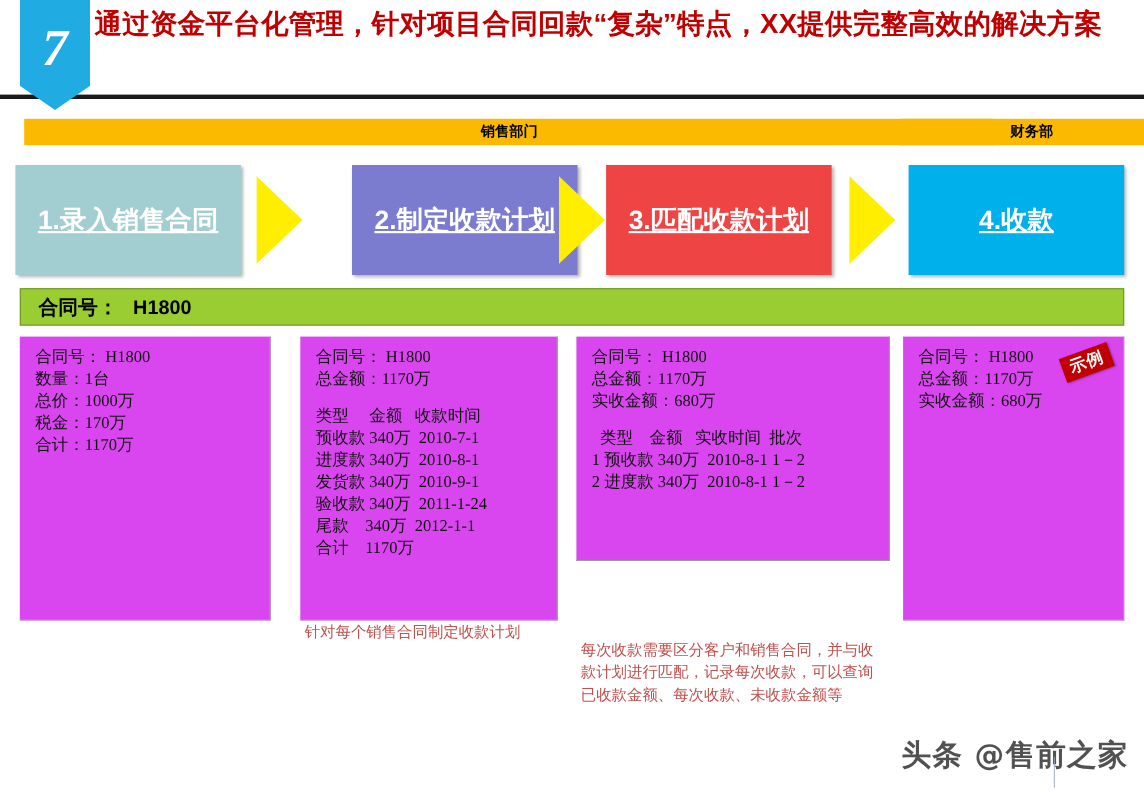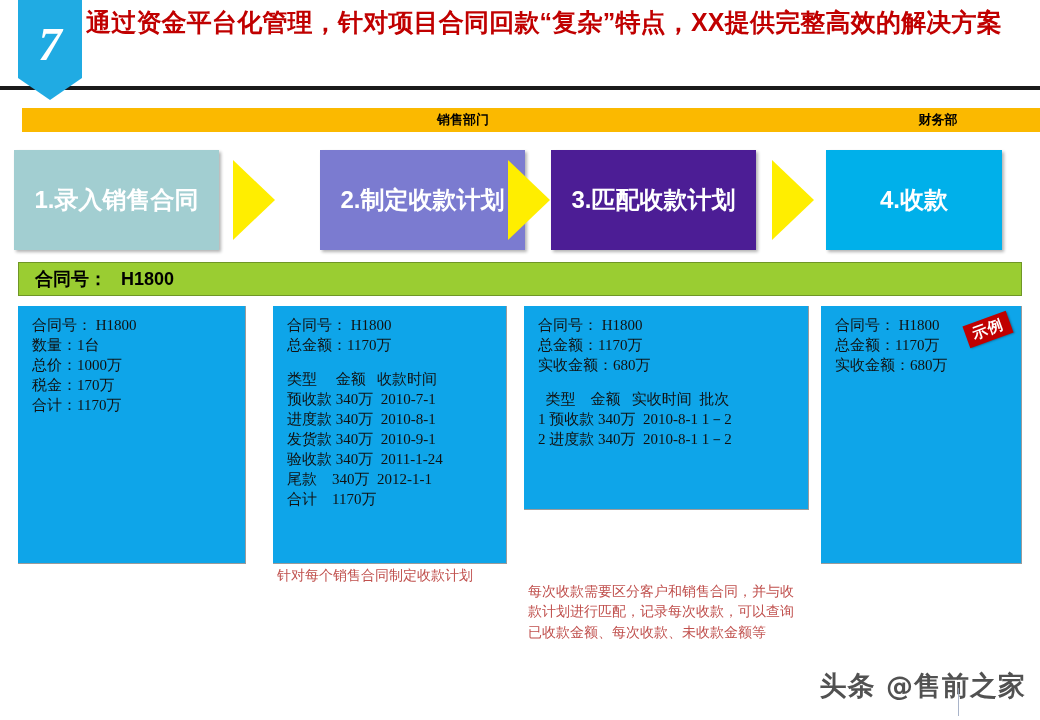--- a/index.html
+++ b/index.html
@@ -47,6 +47,7 @@
     color:#ffffff;font-weight:700;font-size:24px;
     box-shadow:2px 2px 3px rgba(0,0,0,.30);
     text-align:right;
+    text-decoration:underline;
   }
   .proc.p1{left:14px;width:205px;background:#a2ced1;}
   .proc.p2{left:292px;width:205px;background:#7b7bd0;margin-left:28px;}

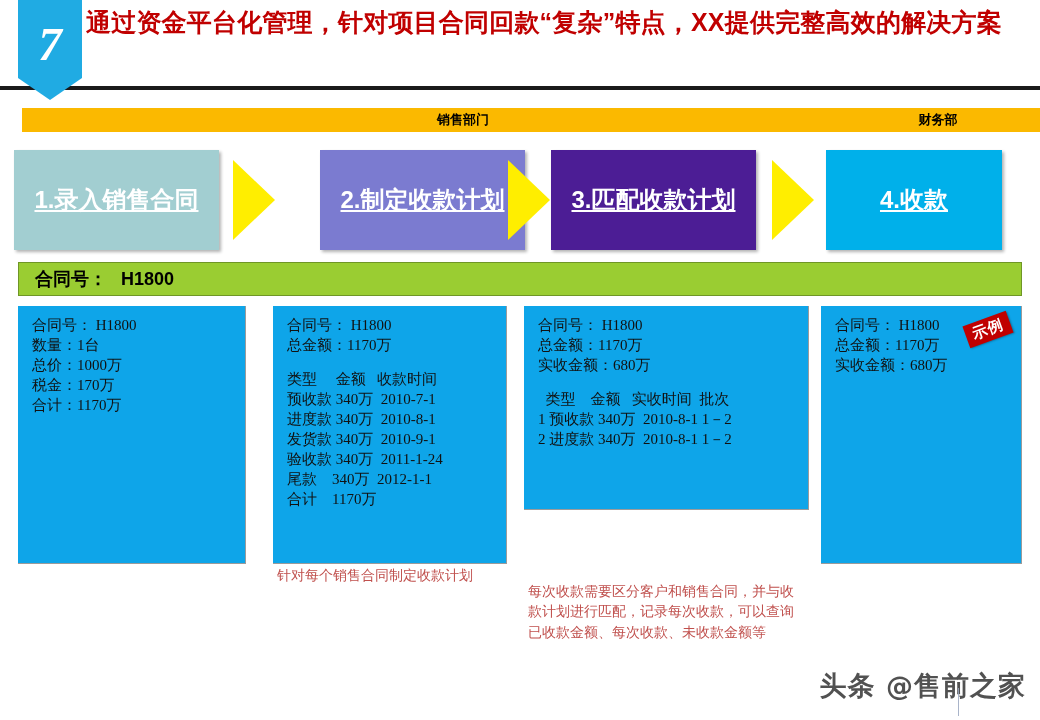--- a/index.html
+++ b/index.html
@@ -51,7 +51,7 @@
   }
   .proc.p1{left:14px;width:205px;background:#a2ced1;}
   .proc.p2{left:292px;width:205px;background:#7b7bd0;margin-left:28px;}
-  .proc.p3{left:551px;width:205px;background:#4c1d95;}
+  .proc.p3{left:551px;width:205px;background:#ef4444;}
   .proc.p4{left:826px;width:176px;background:#00b0ea;}
 
   .arrow{

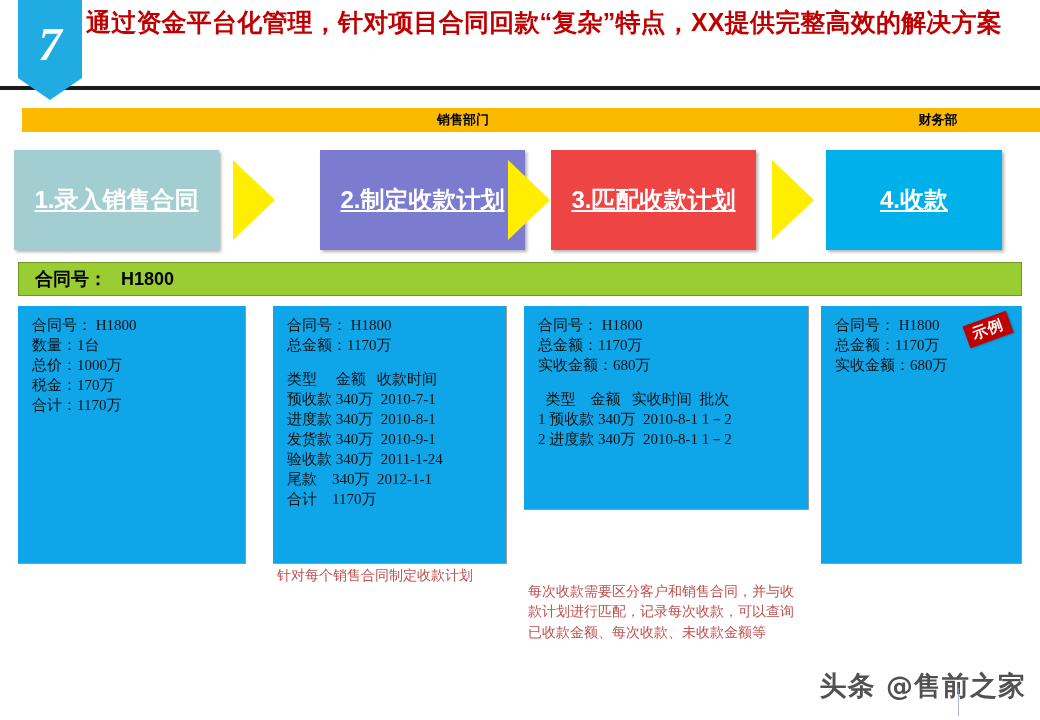--- a/index.html
+++ b/index.html
@@ -52,7 +52,7 @@
   .proc.p1{left:14px;width:205px;background:#a2ced1;}
   .proc.p2{left:292px;width:205px;background:#7b7bd0;margin-left:28px;}
   .proc.p3{left:551px;width:205px;background:#ef4444;}
-  .proc.p4{left:826px;width:176px;background:#00b0ea;}
+  .proc.p4{left:826px;width:196px;background:#00b0ea;}
 
   .arrow{
     position:absolute;top:160px;width:42px;height:80px;

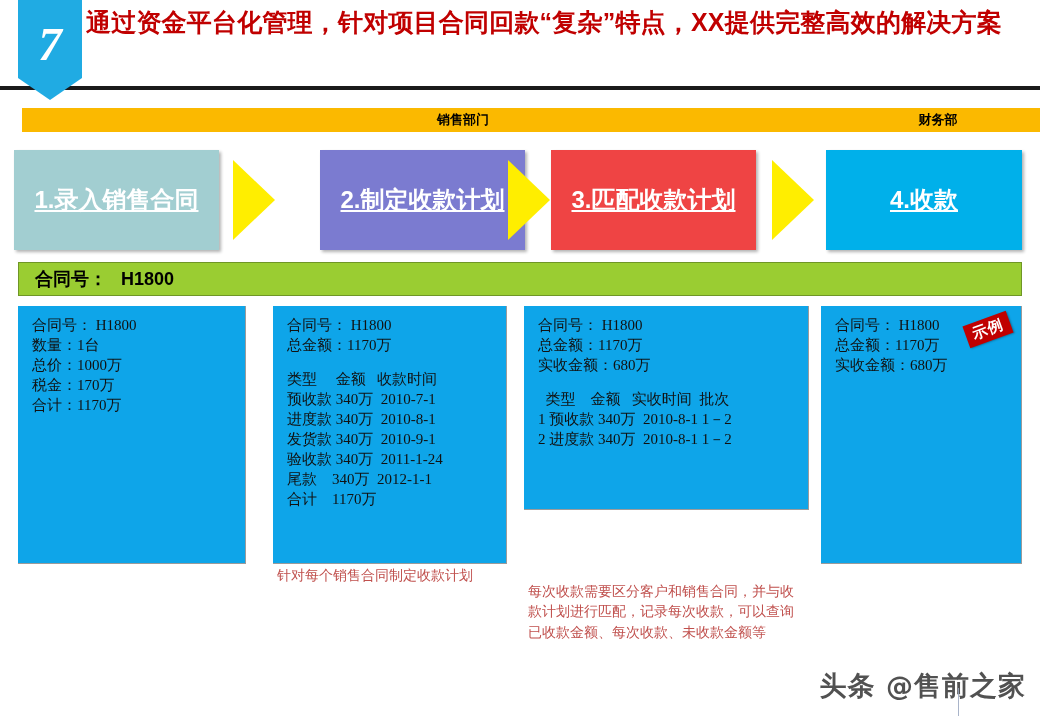--- a/index.html
+++ b/index.html
@@ -80,7 +80,7 @@
 
   
   .card{
-    position:absolute;top:306px;background:#0ea5e9;
+    position:absolute;top:306px;background:#d946ef;
     border-right:1px solid #9b9b9b;border-bottom:1px solid #9b9b9b;
     box-sizing:border-box;padding:10px 8px 8px 14px;
     font-size:15px;color:#111111;line-height:1.33;

